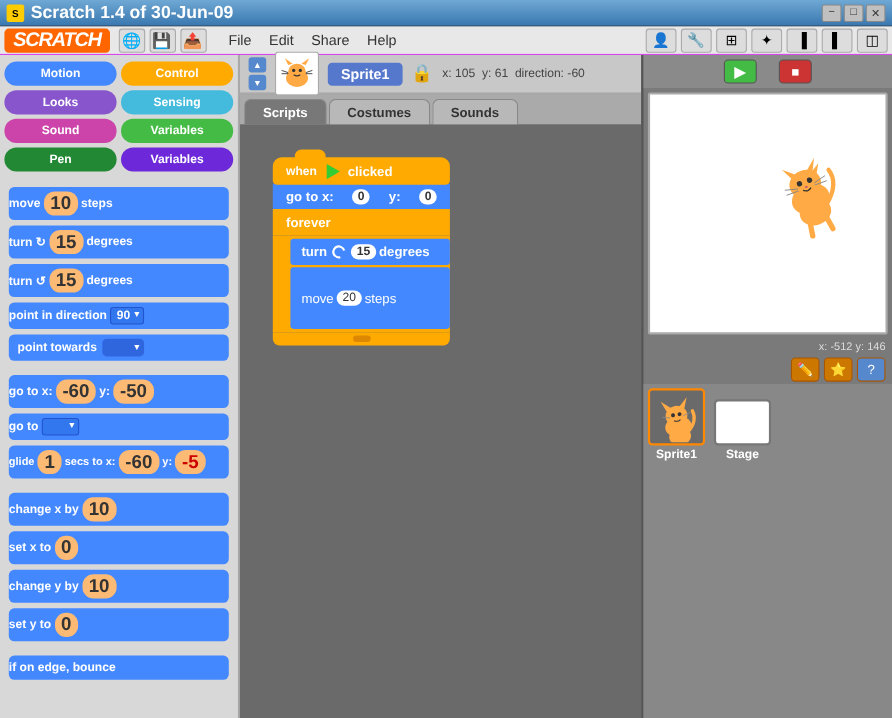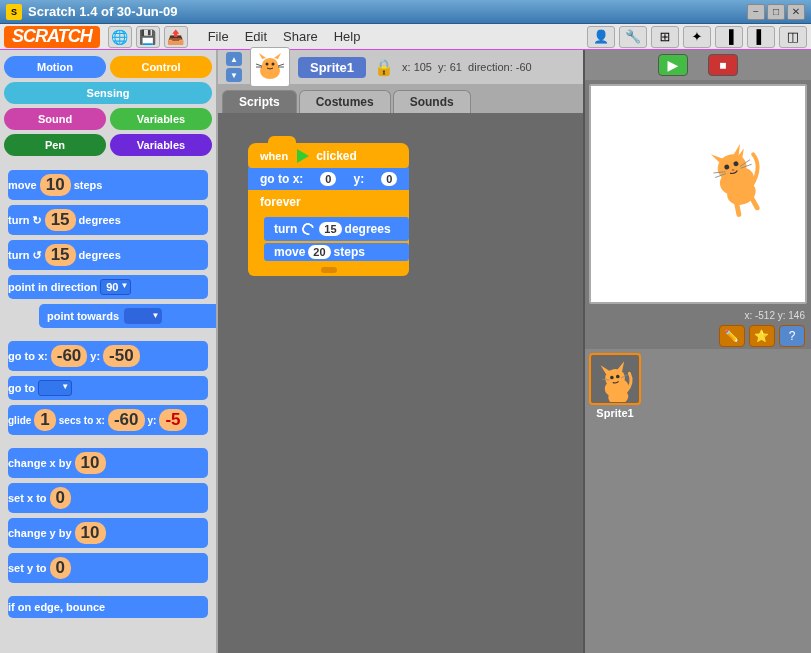--- a/index.html
+++ b/index.html
@@ -33,7 +33,7 @@
     }
     #title-bar .title-text {
       color: white;
-      font-size: 13px;
+      font-size: 16px;
       font-weight: bold;
       flex: 1;
     }

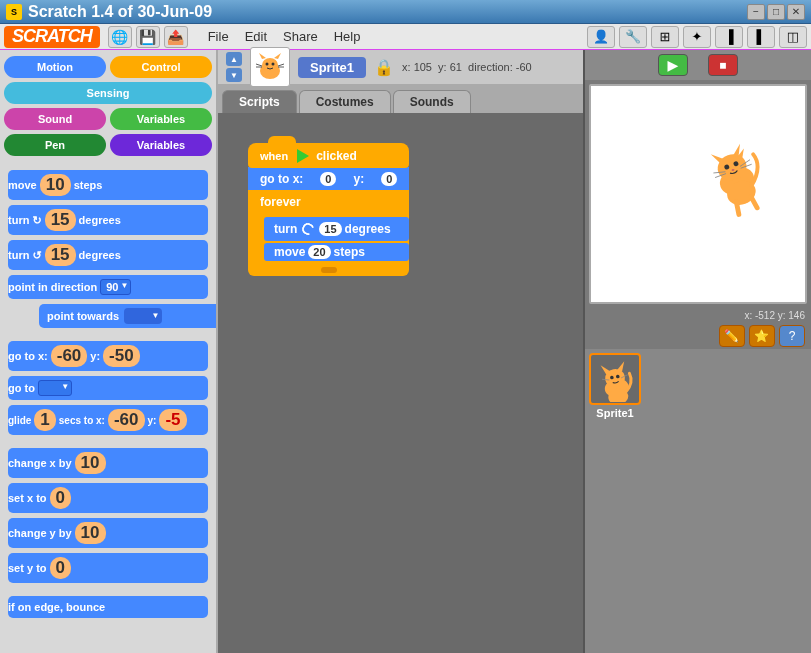--- a/index.html
+++ b/index.html
@@ -475,6 +475,7 @@
         <button class="cat-btn cat-control">Control</button>
       </div>
       <div class="cat-row">
+        <button class="cat-btn cat-looks">Looks</button>
         <button class="cat-btn cat-sensing">Sensing</button>
       </div>
       <div class="cat-row">

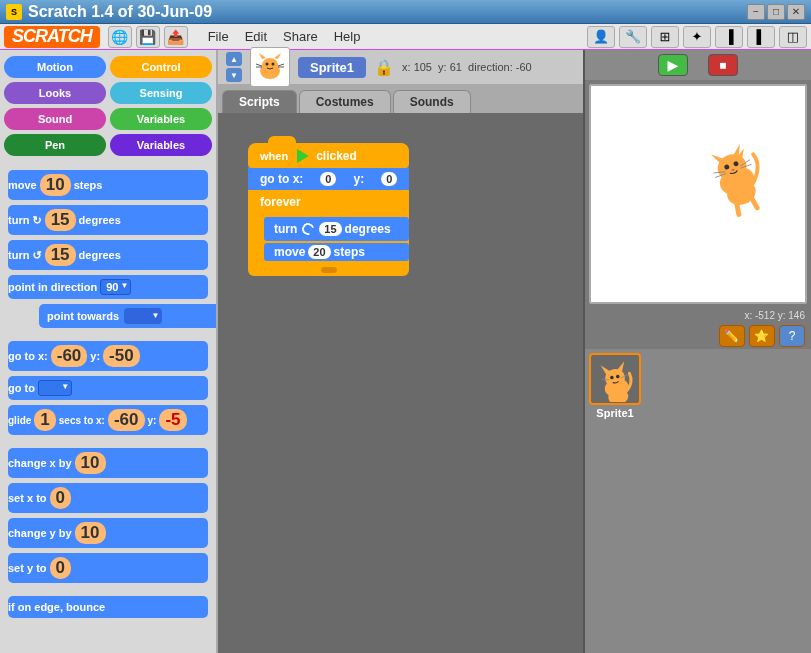--- a/index.html
+++ b/index.html
@@ -690,10 +690,10 @@
 
             <div style="
               background: #4488ff;
-              padding: 2px 10px;
+              padding: 21px 10px;
               color: white;
               font-size: 12px;
-              font-weight: bold;
+              font-weight: normal;
               display: flex;
               align-items: center;
               gap: 3px;

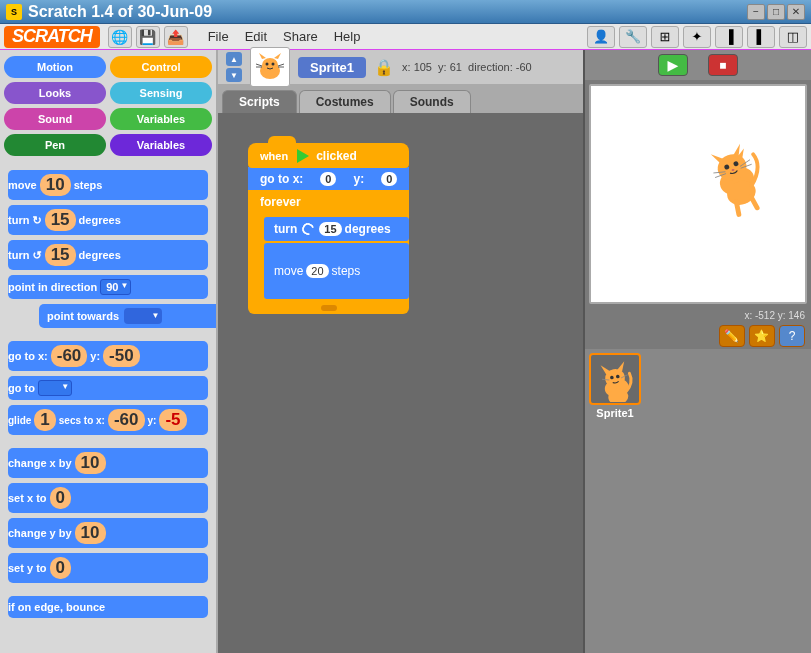--- a/index.html
+++ b/index.html
@@ -214,7 +214,6 @@
       font-weight: bold;
       cursor: grab;
       width: 100%;
-      margin-left: 31px;
     }
     .block-dd-blue {
       background: #3066dd;

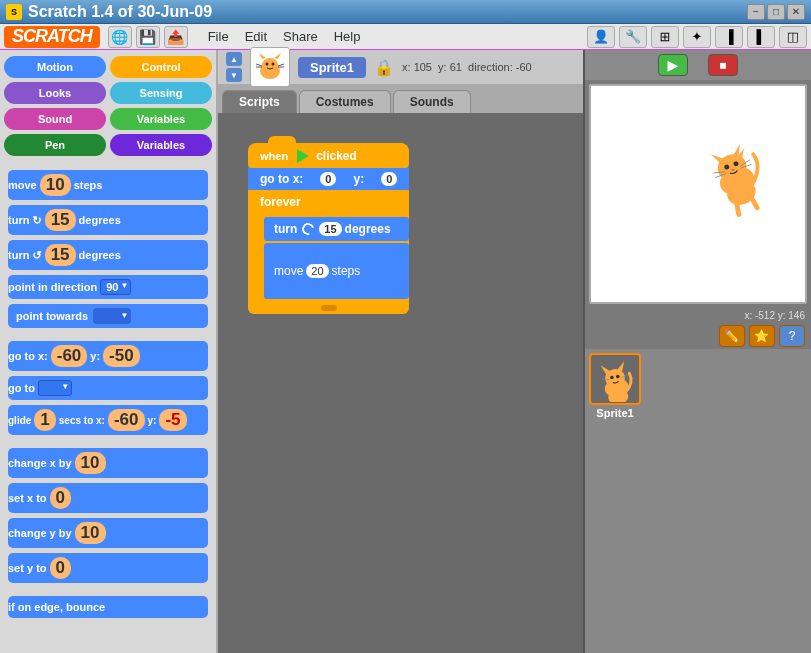--- a/index.html
+++ b/index.html
@@ -796,6 +796,10 @@
           <div class="sprite-label">Sprite1</div>
         </div>
 
+        <div class="sprite-item">
+          <div class="stage-thumb"></div>
+          <div class="sprite-label">Stage</div>
+        </div>
       </div>
     </div>
   </div>

